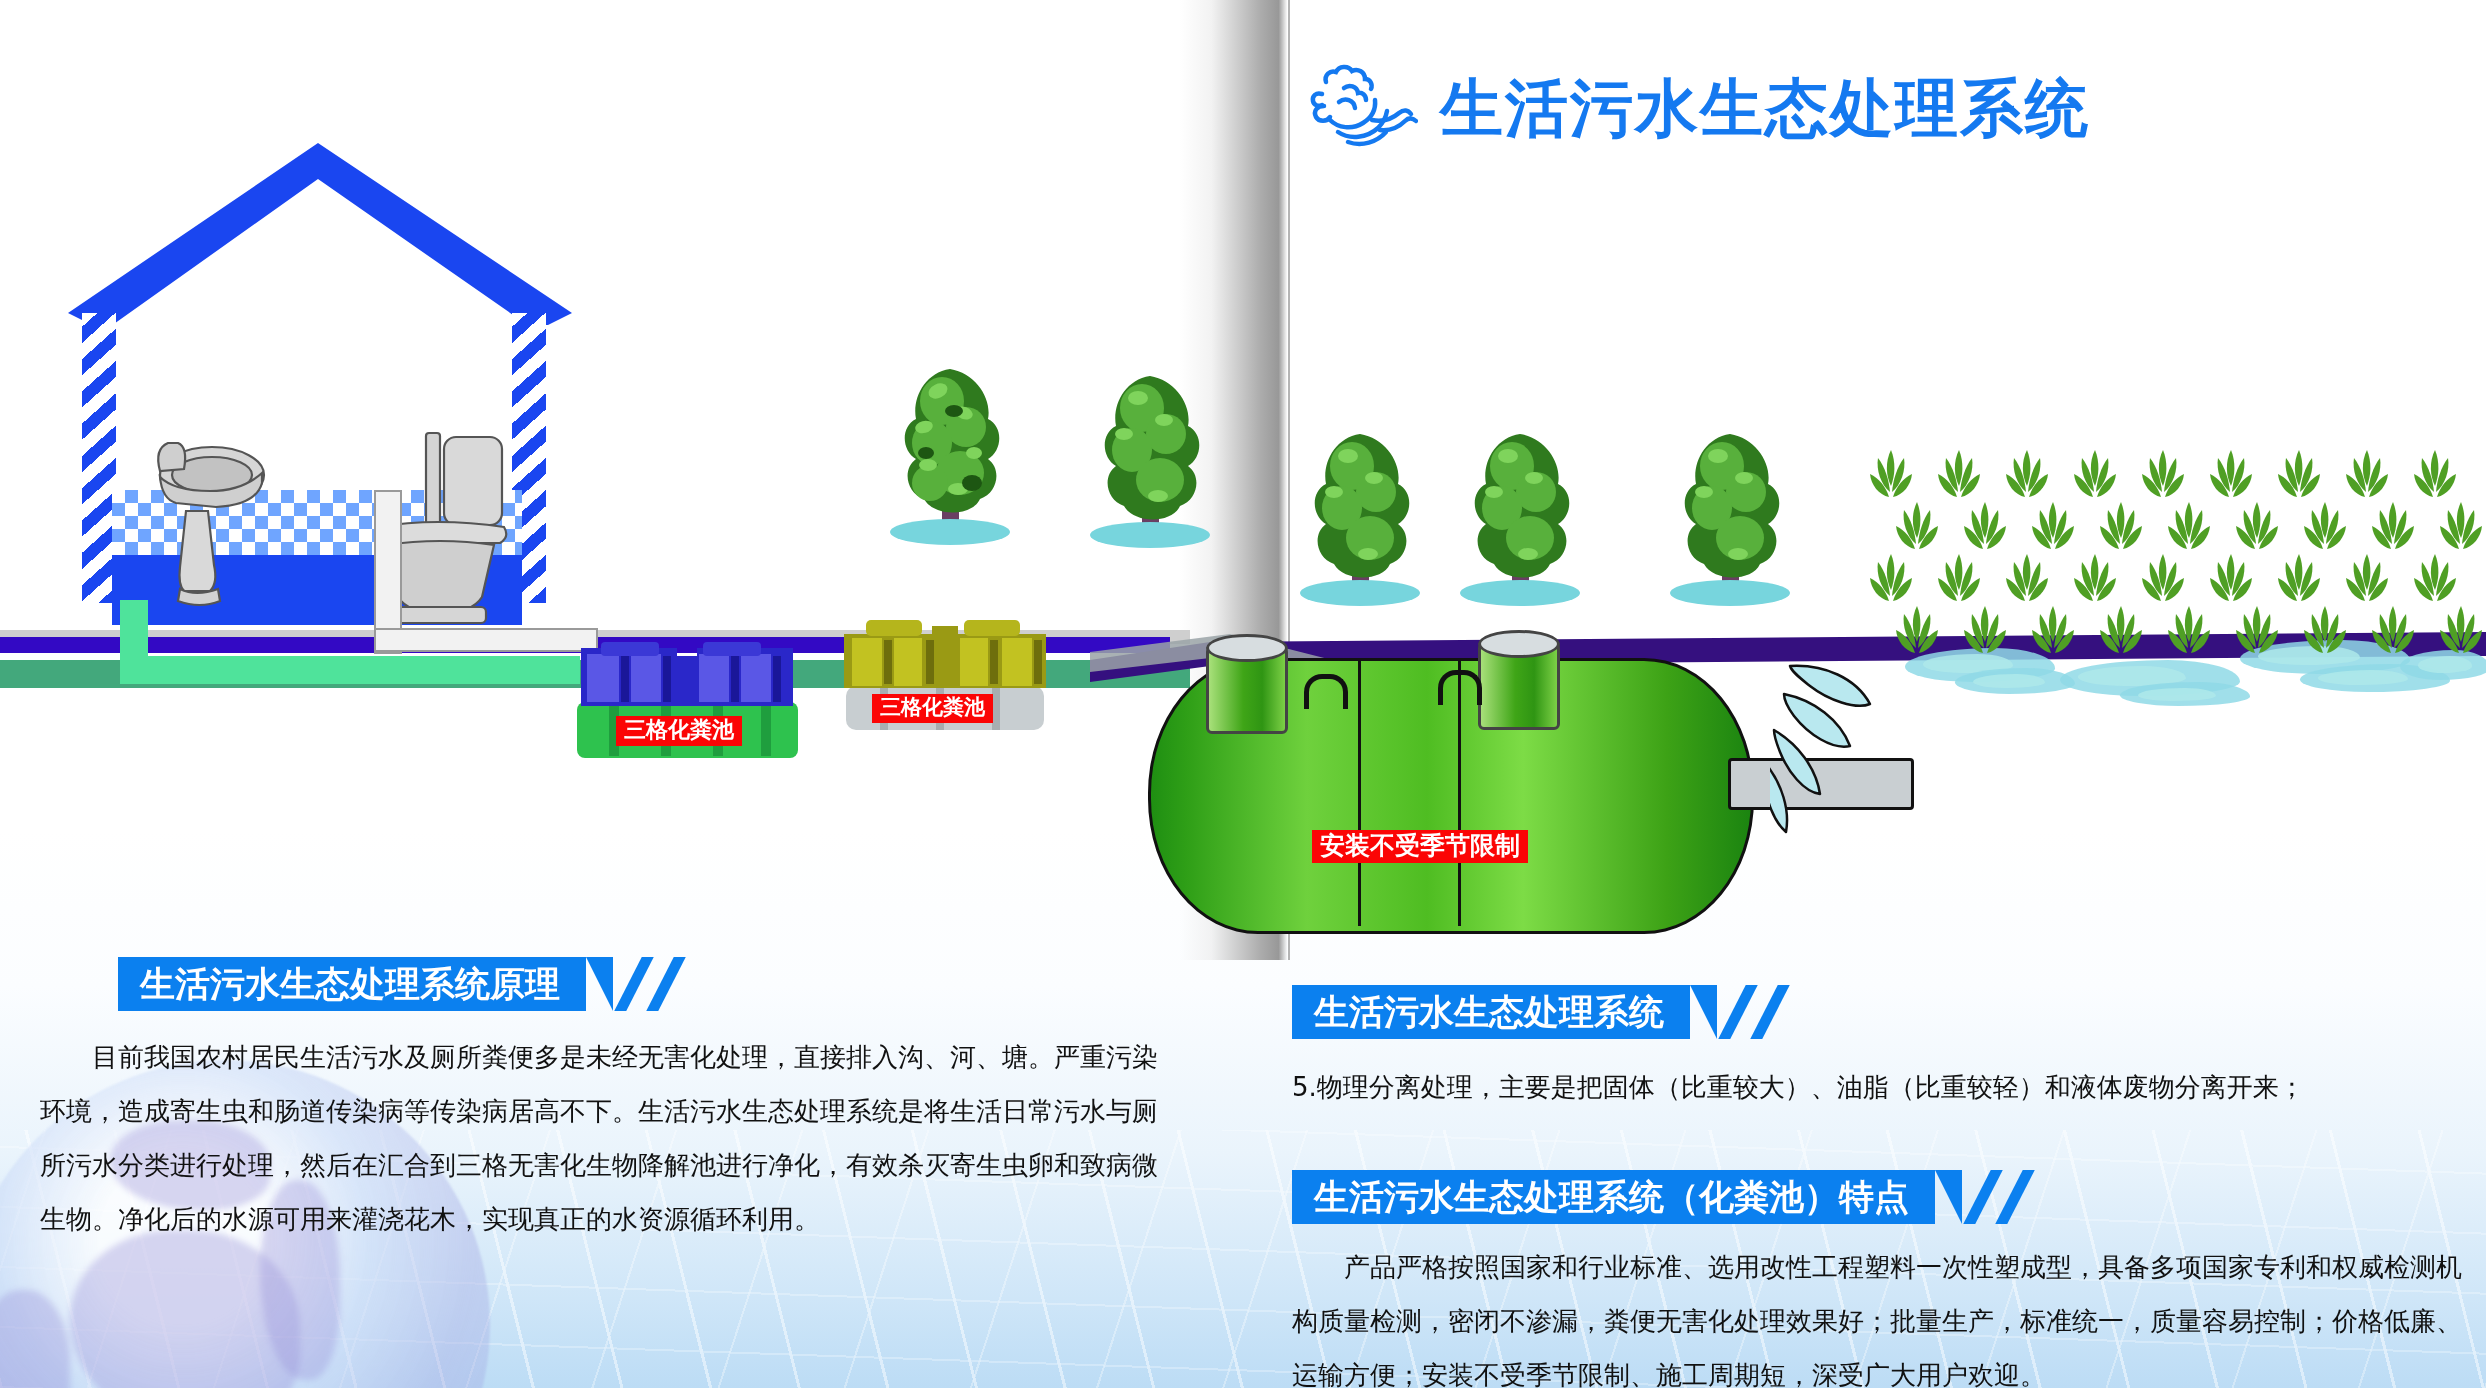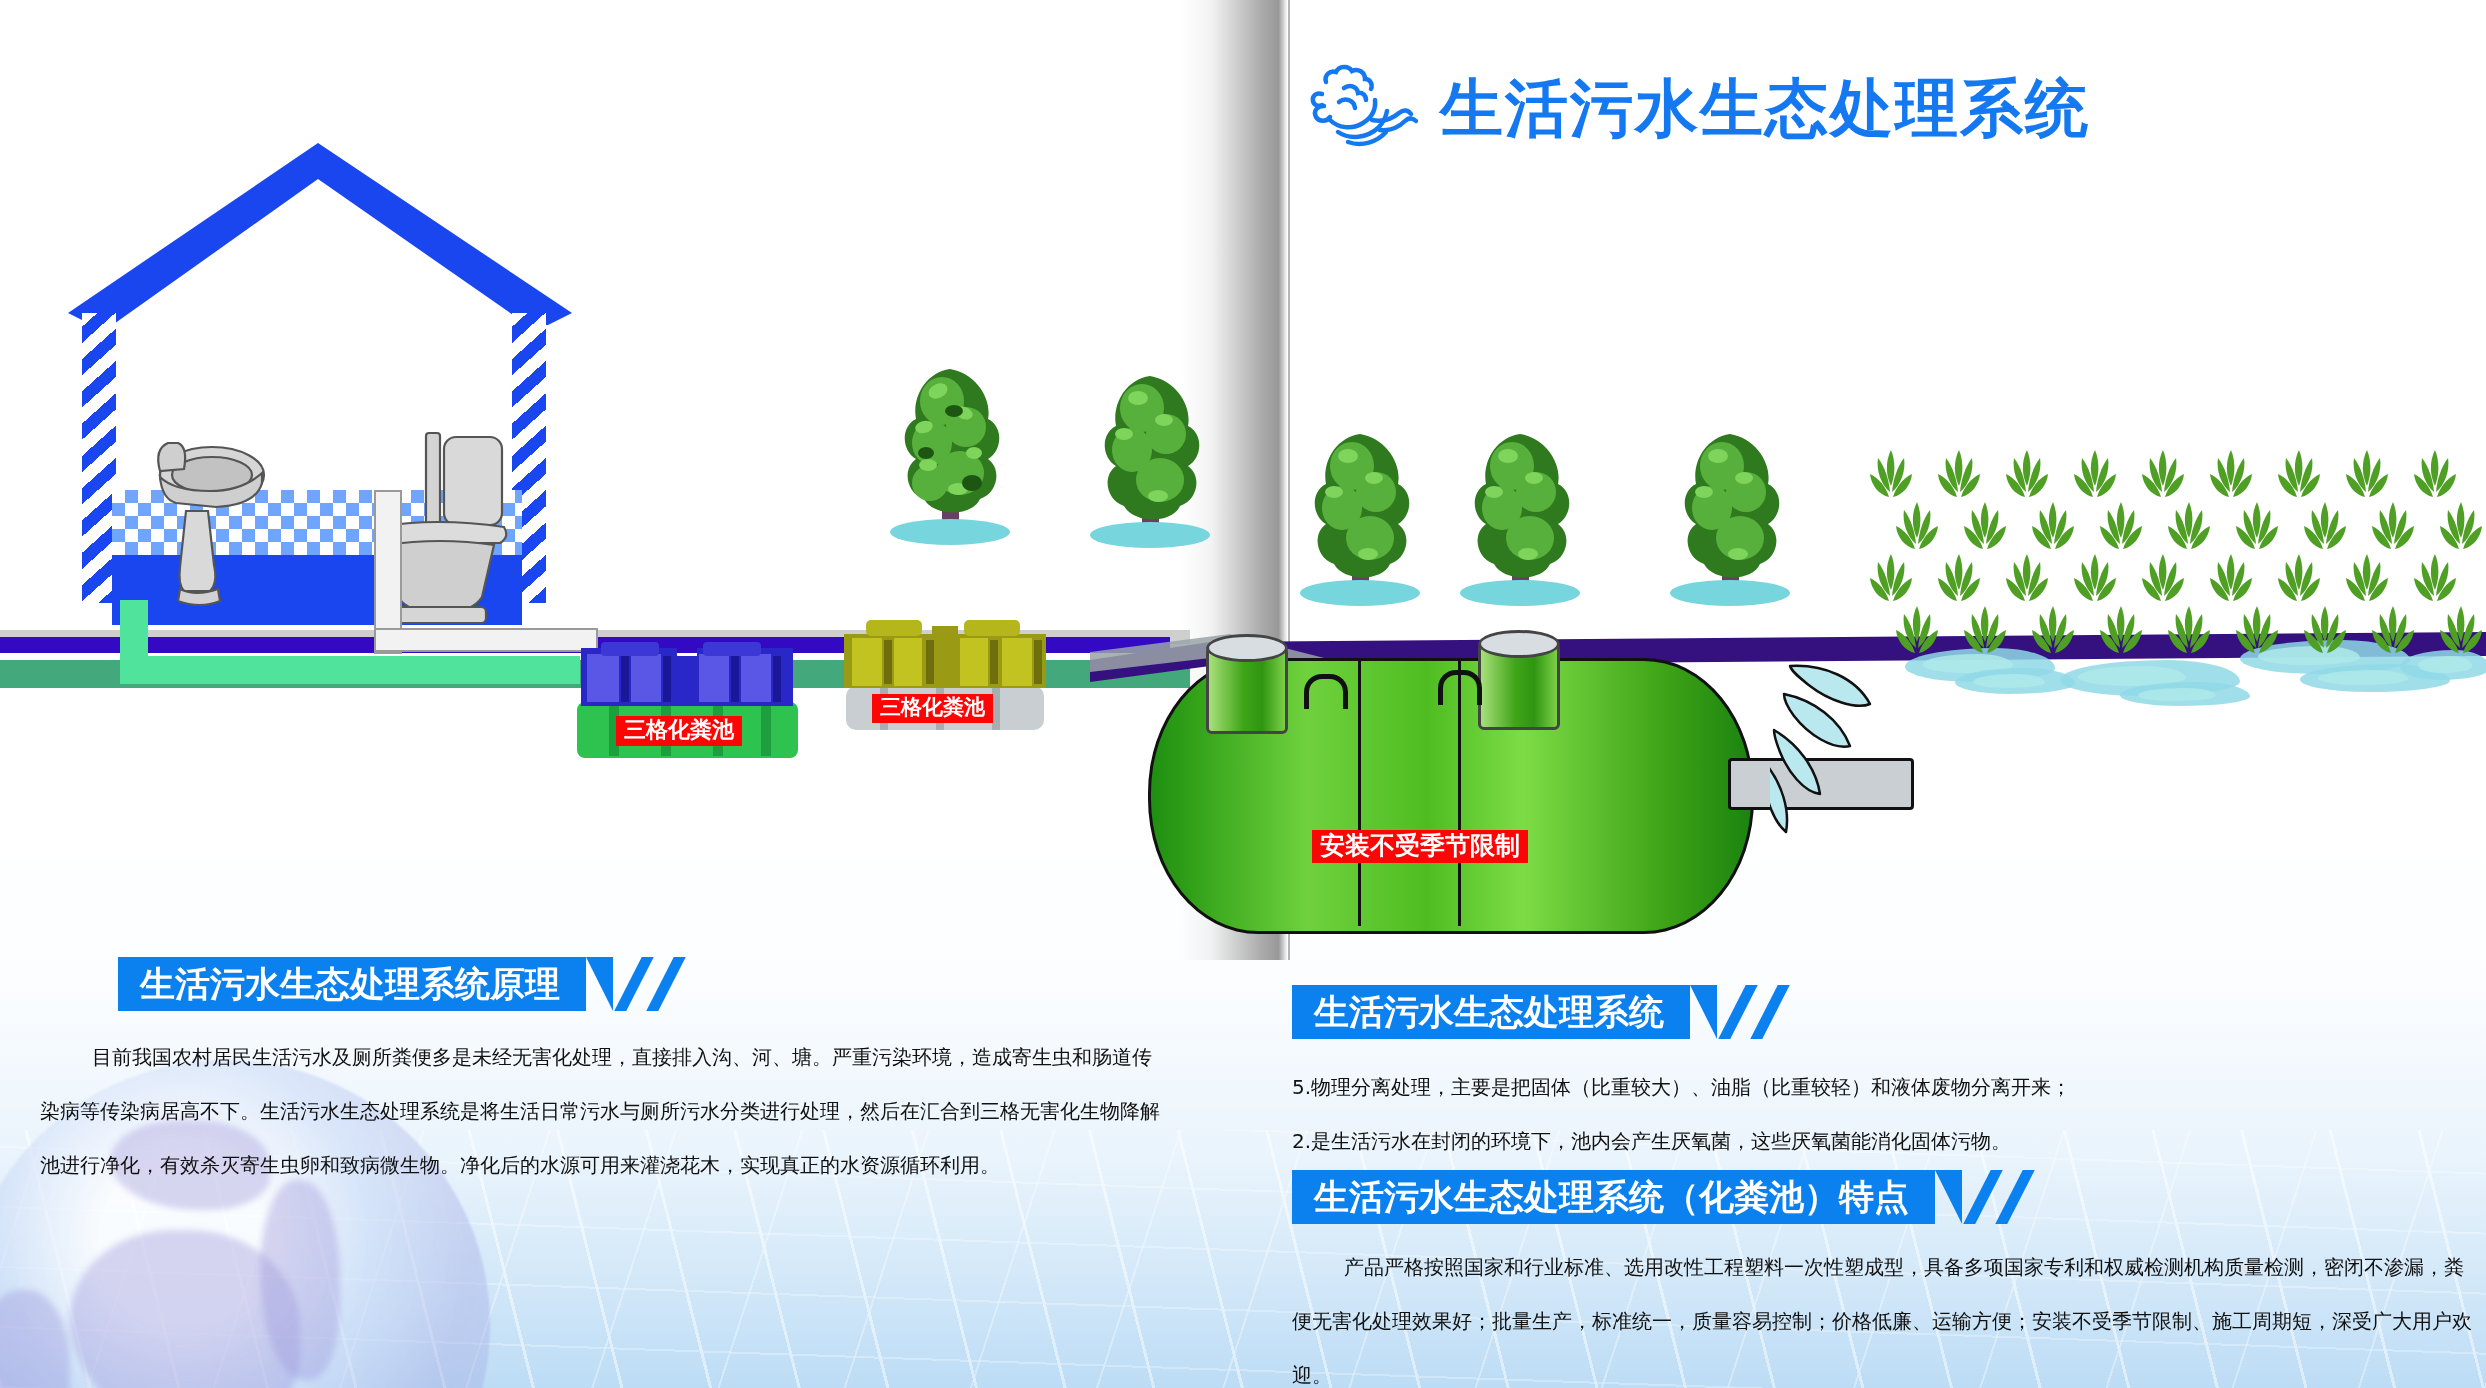--- a/index.html
+++ b/index.html
@@ -106,7 +106,7 @@
   .slash{position:absolute;top:0;width:12px;height:54px;background:#0b80ef;transform:skewX(-27deg);}
 
   
-  .para{position:absolute;color:#111;font-size:20px;line-height:54px;
+  .para{position:absolute;color:#111;font-size:26px;line-height:54px;
     font-family:"DejaVu Sans","Liberation Sans",sans-serif;}
   .para.indent{text-indent:52px;}
 </style>

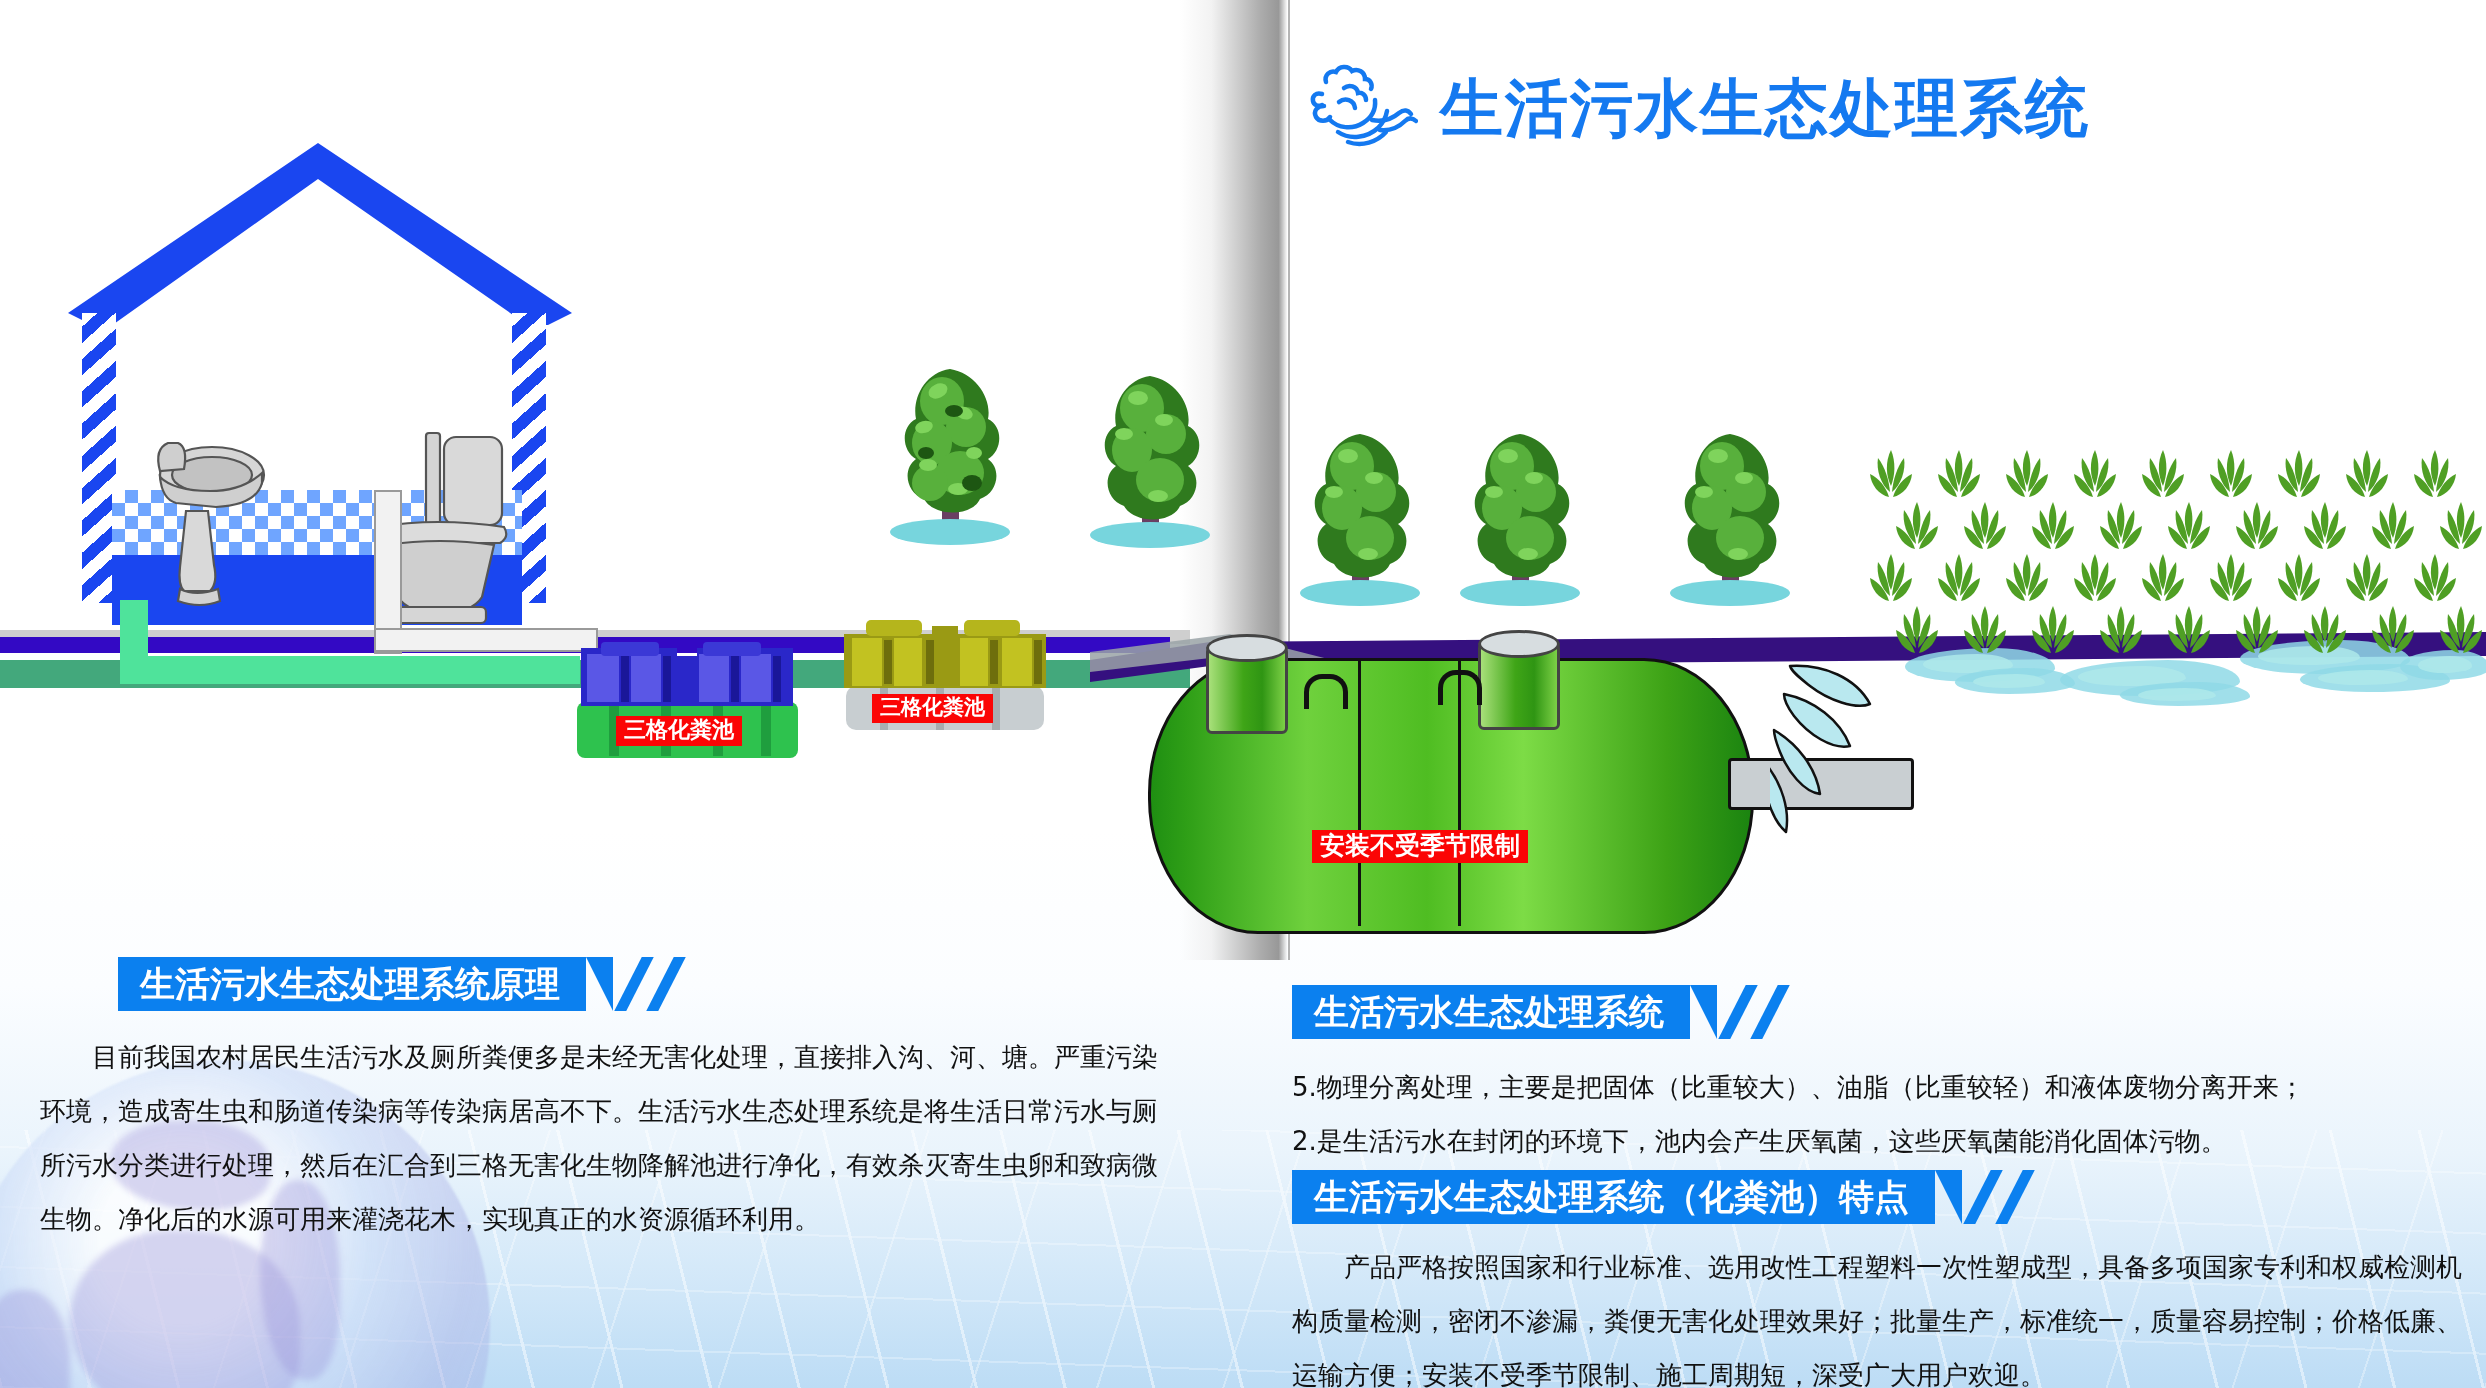--- a/index.html
+++ b/index.html
@@ -740,7 +740,6 @@
     </div>
   </div>
   <div class="para" style="left:1292px;top:1060px;width:1180px;">5.物理分离处理，主要是把固体（比重较大）、油脂（比重较轻）和液体废物分离开来；</div>
-  <div class="para" style="left:1292px;top:1114px;width:1180px;">2.是生活污水在封闭的环境下，池内会产生厌氧菌，这些厌氧菌能消化固体污物。</div>
 
   <div class="head" style="left:1292px;top:1170px;">
     <div class="head-bar">

